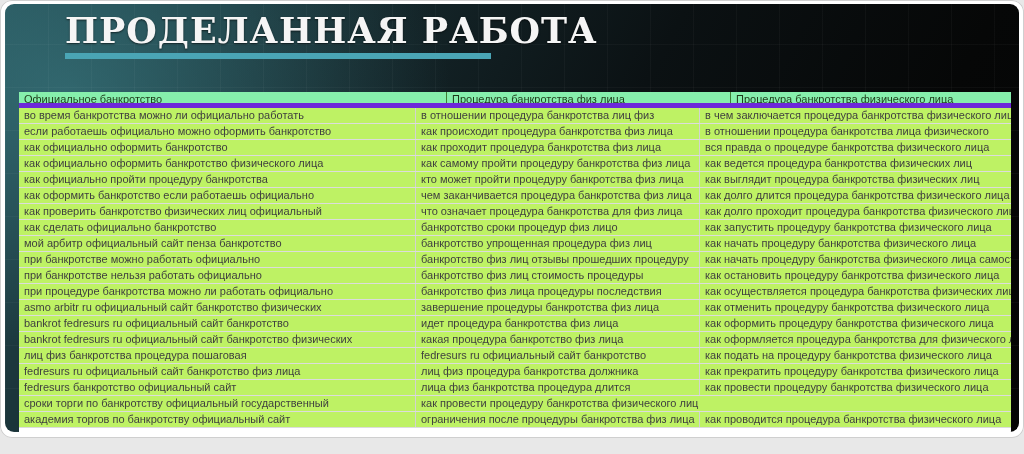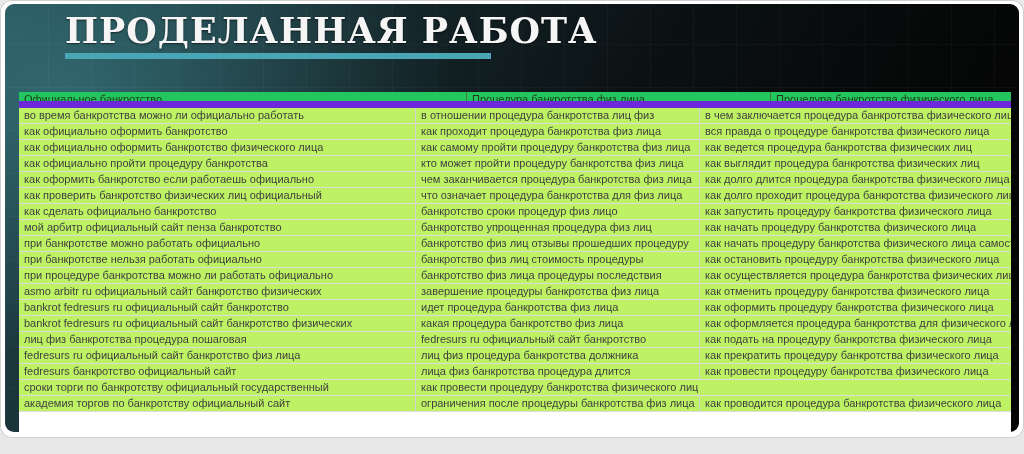--- a/index.html
+++ b/index.html
@@ -37,7 +37,7 @@
     background:#bef264;
   }
   .trow.head{
-    background:#22c55e;border-bottom:7px solid #6d28d9;color:#1e3a1a;gap:20px;
+    background:#86efac;border-bottom:5px solid #6d28d9;color:#1e3a1a;
   }
   .tcell{
     white-space:nowrap;overflow:hidden;line-height:15px;padding:0 0 0 5px;

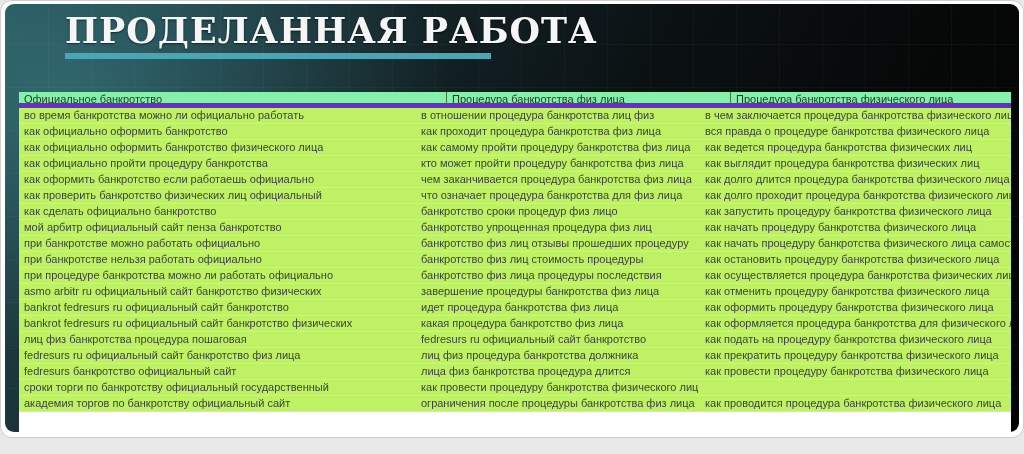--- a/index.html
+++ b/index.html
@@ -64,6 +64,11 @@
             <div class="tcell">во время банкротства можно ли официально работать</div>
             <div class="tcell">в отношении процедура банкротства лиц физ</div>
             <div class="tcell">в чем заключается процедура банкротства физического лица</div>
+          </div>
+          <div class="trow">
+            <div class="tcell">если работаешь официально можно оформить банкротство</div>
+            <div class="tcell">как происходит процедура банкротства физ лица</div>
+            <div class="tcell">в отношении процедура банкротства лица физического</div>
           </div>
           <div class="trow">
             <div class="tcell">как официально оформить банкротство</div>

